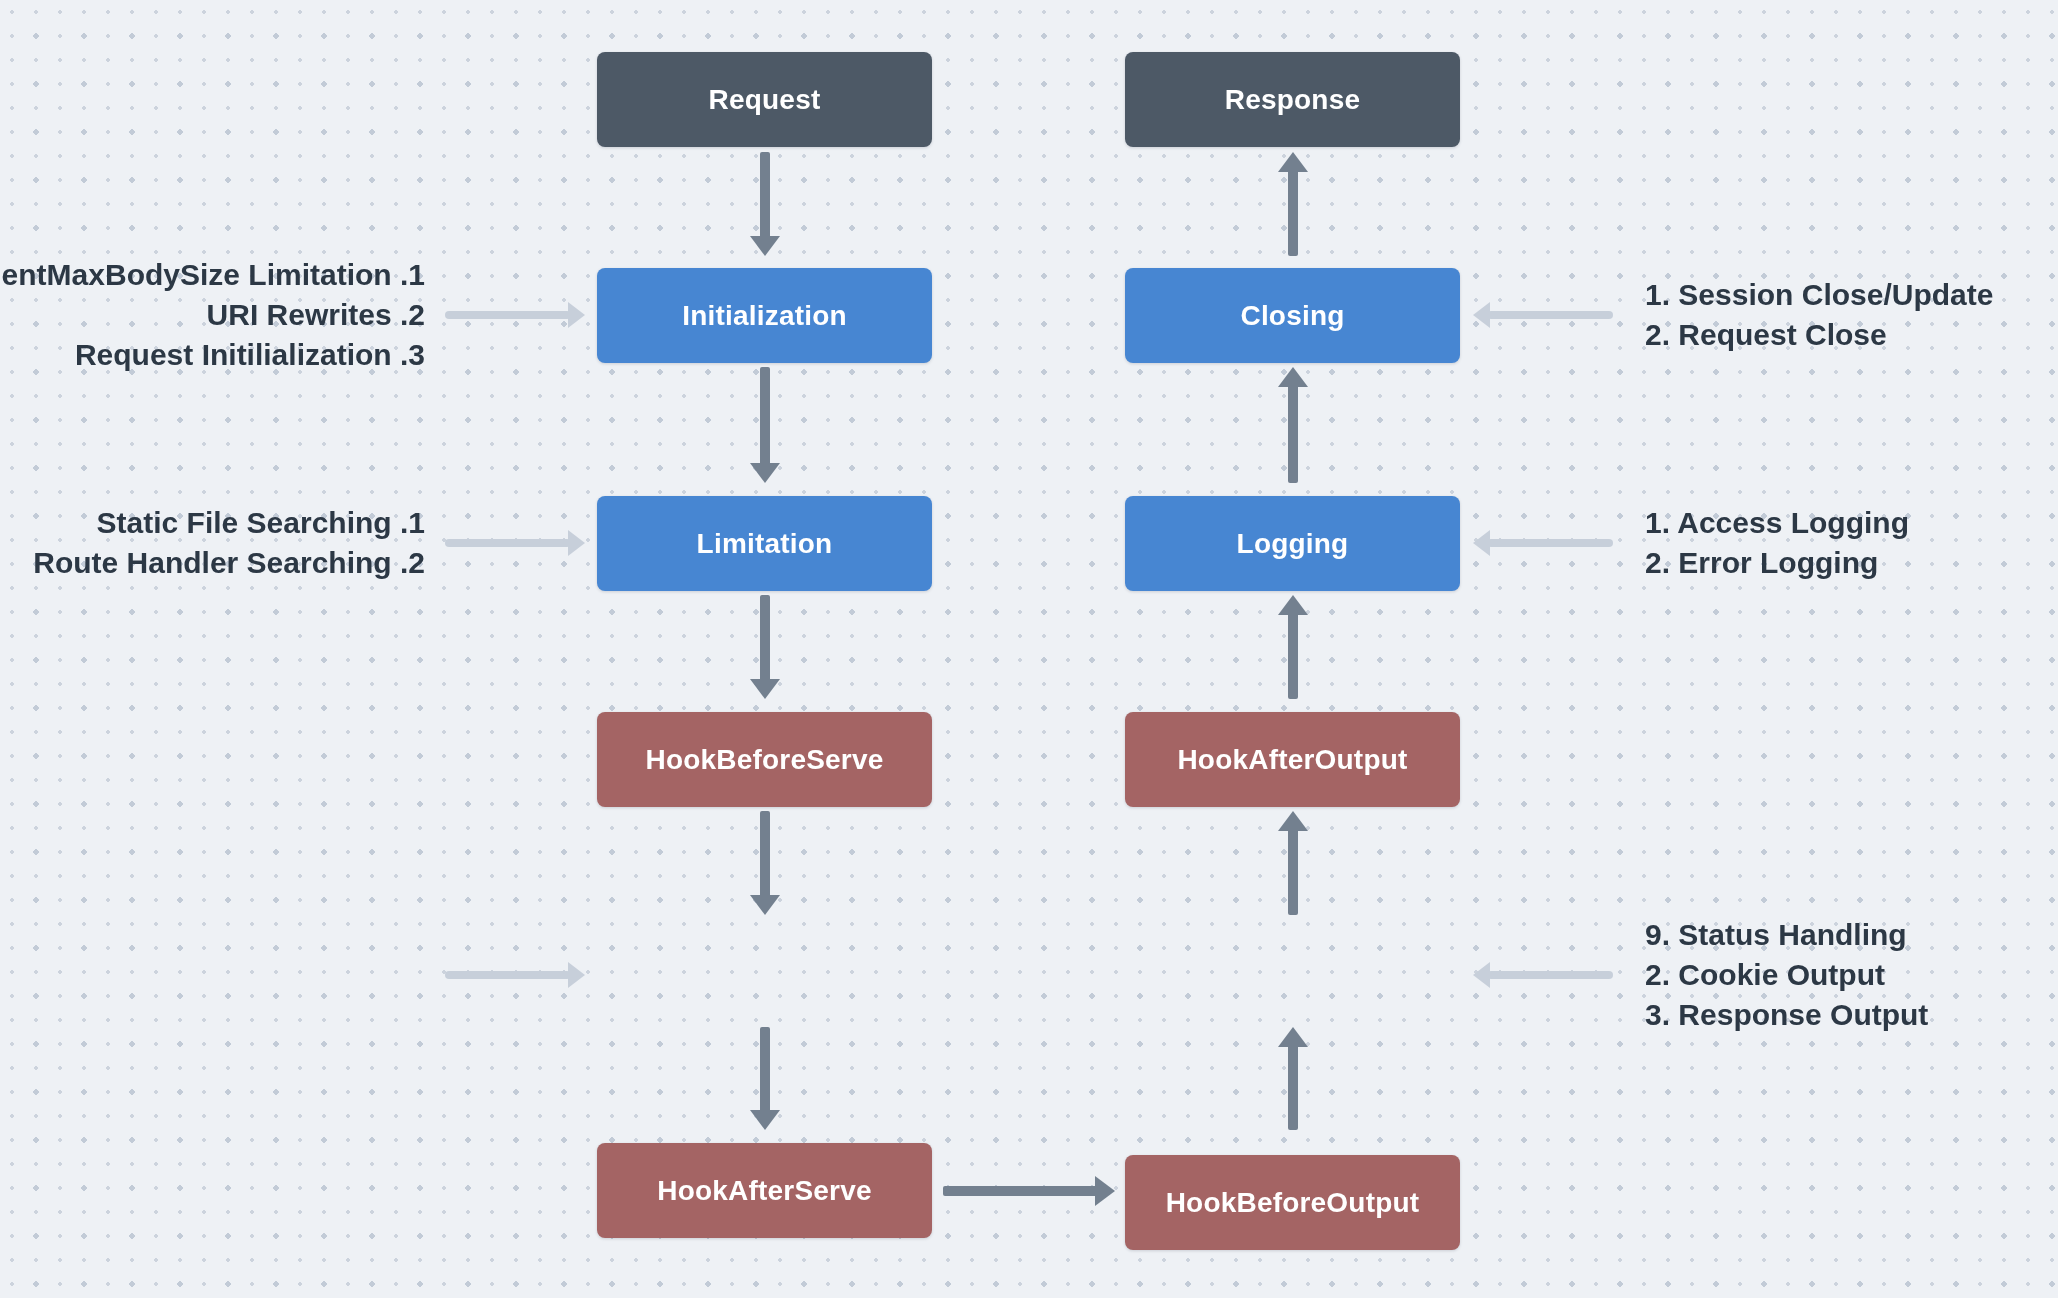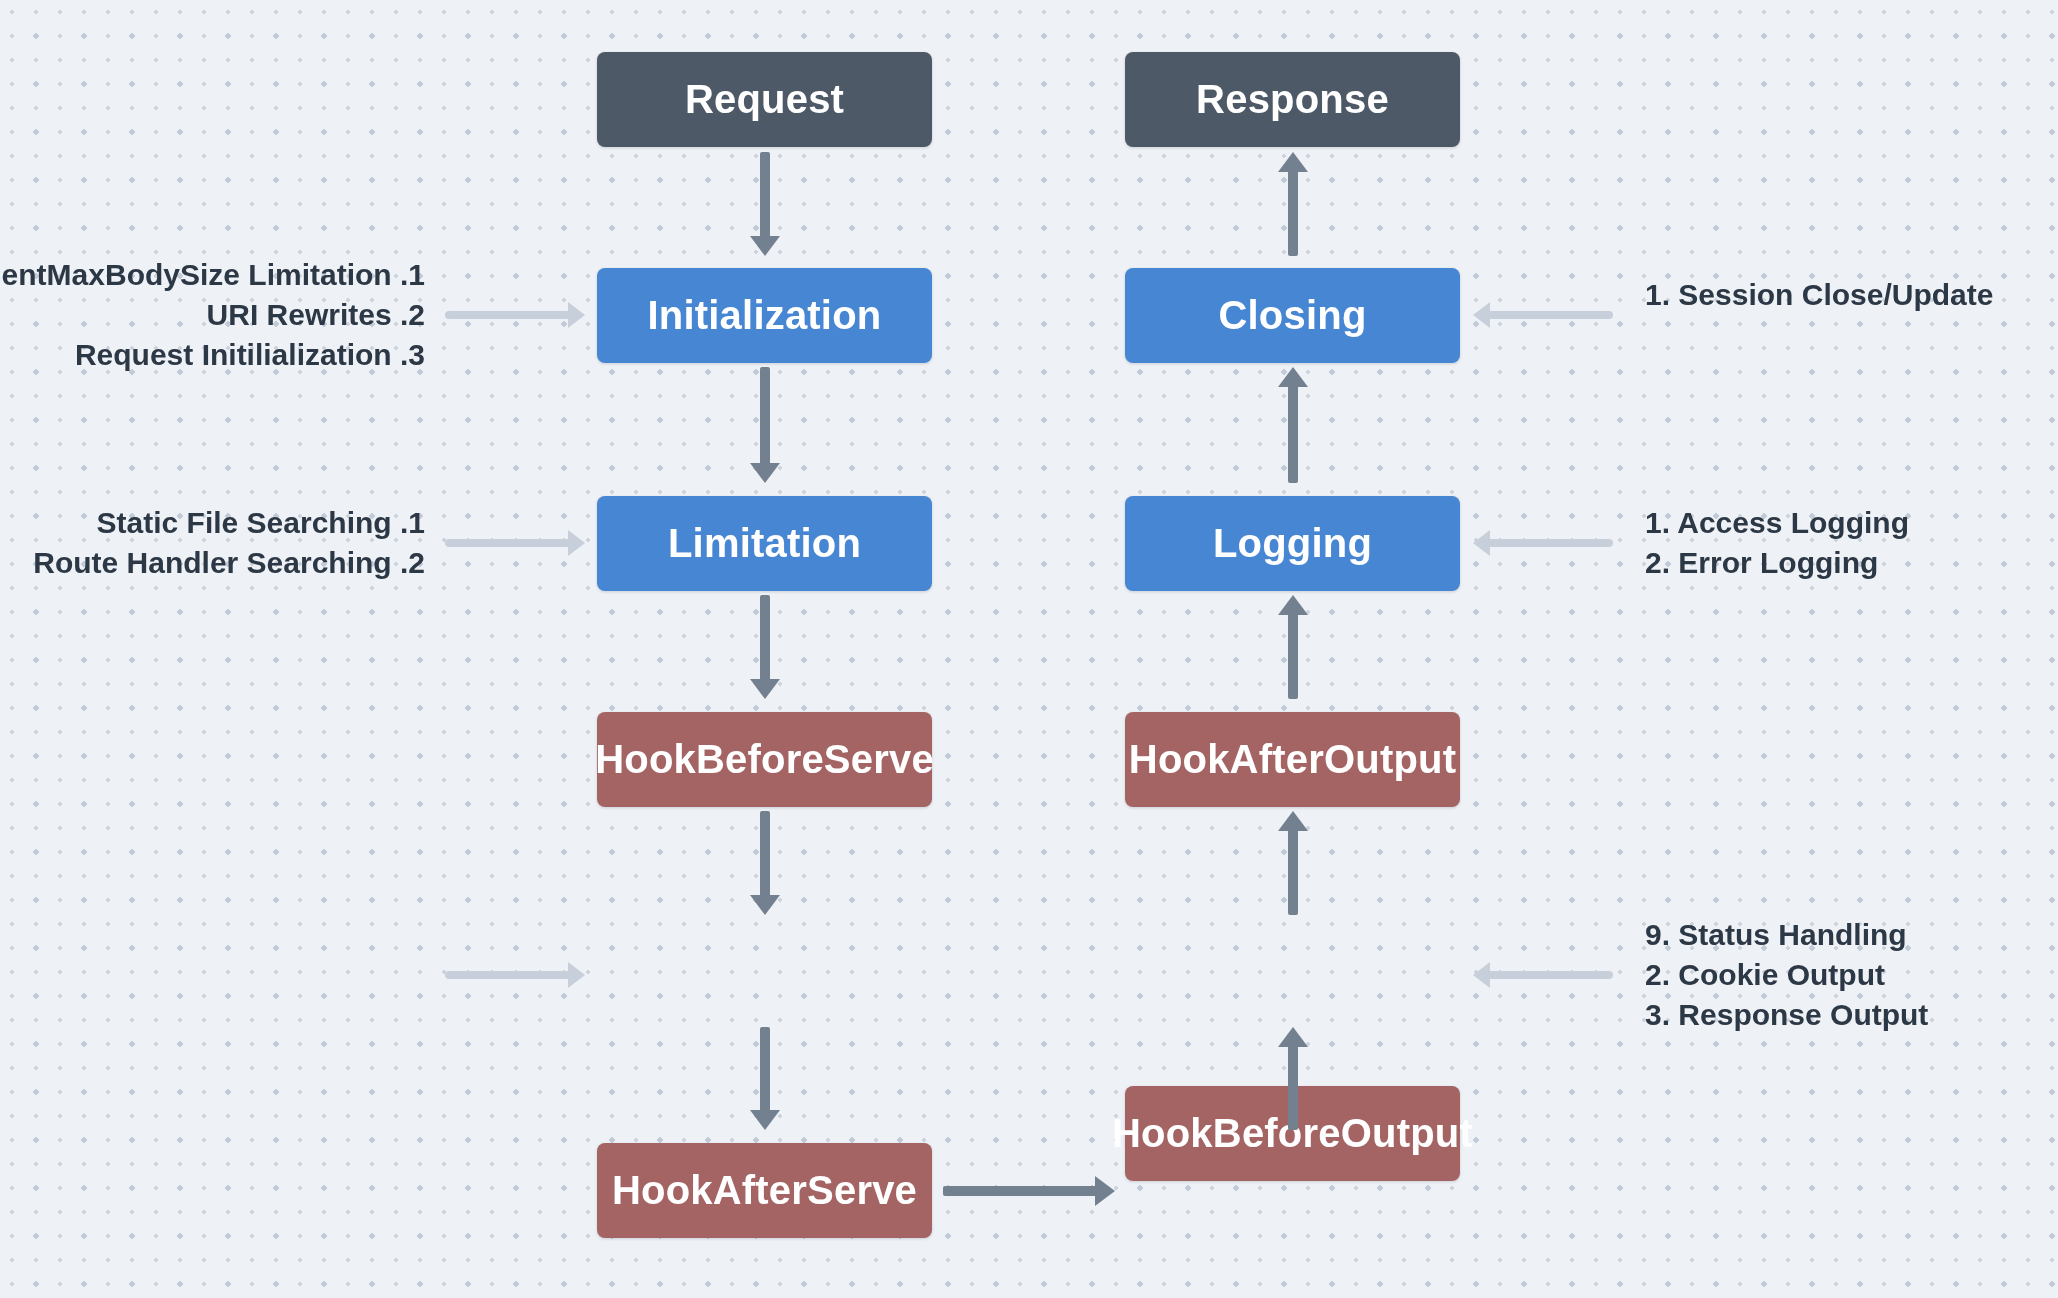--- a/index.html
+++ b/index.html
@@ -33,7 +33,7 @@
     border-radius:8px;
     display:flex;align-items:center;justify-content:center;
     color:var(--box-text);
-    font-size:40px;font-weight:600;
+    font-size:28px;font-weight:600;
     letter-spacing:.2px;
     box-shadow:0 1px 3px rgba(45,55,72,.18);
   }

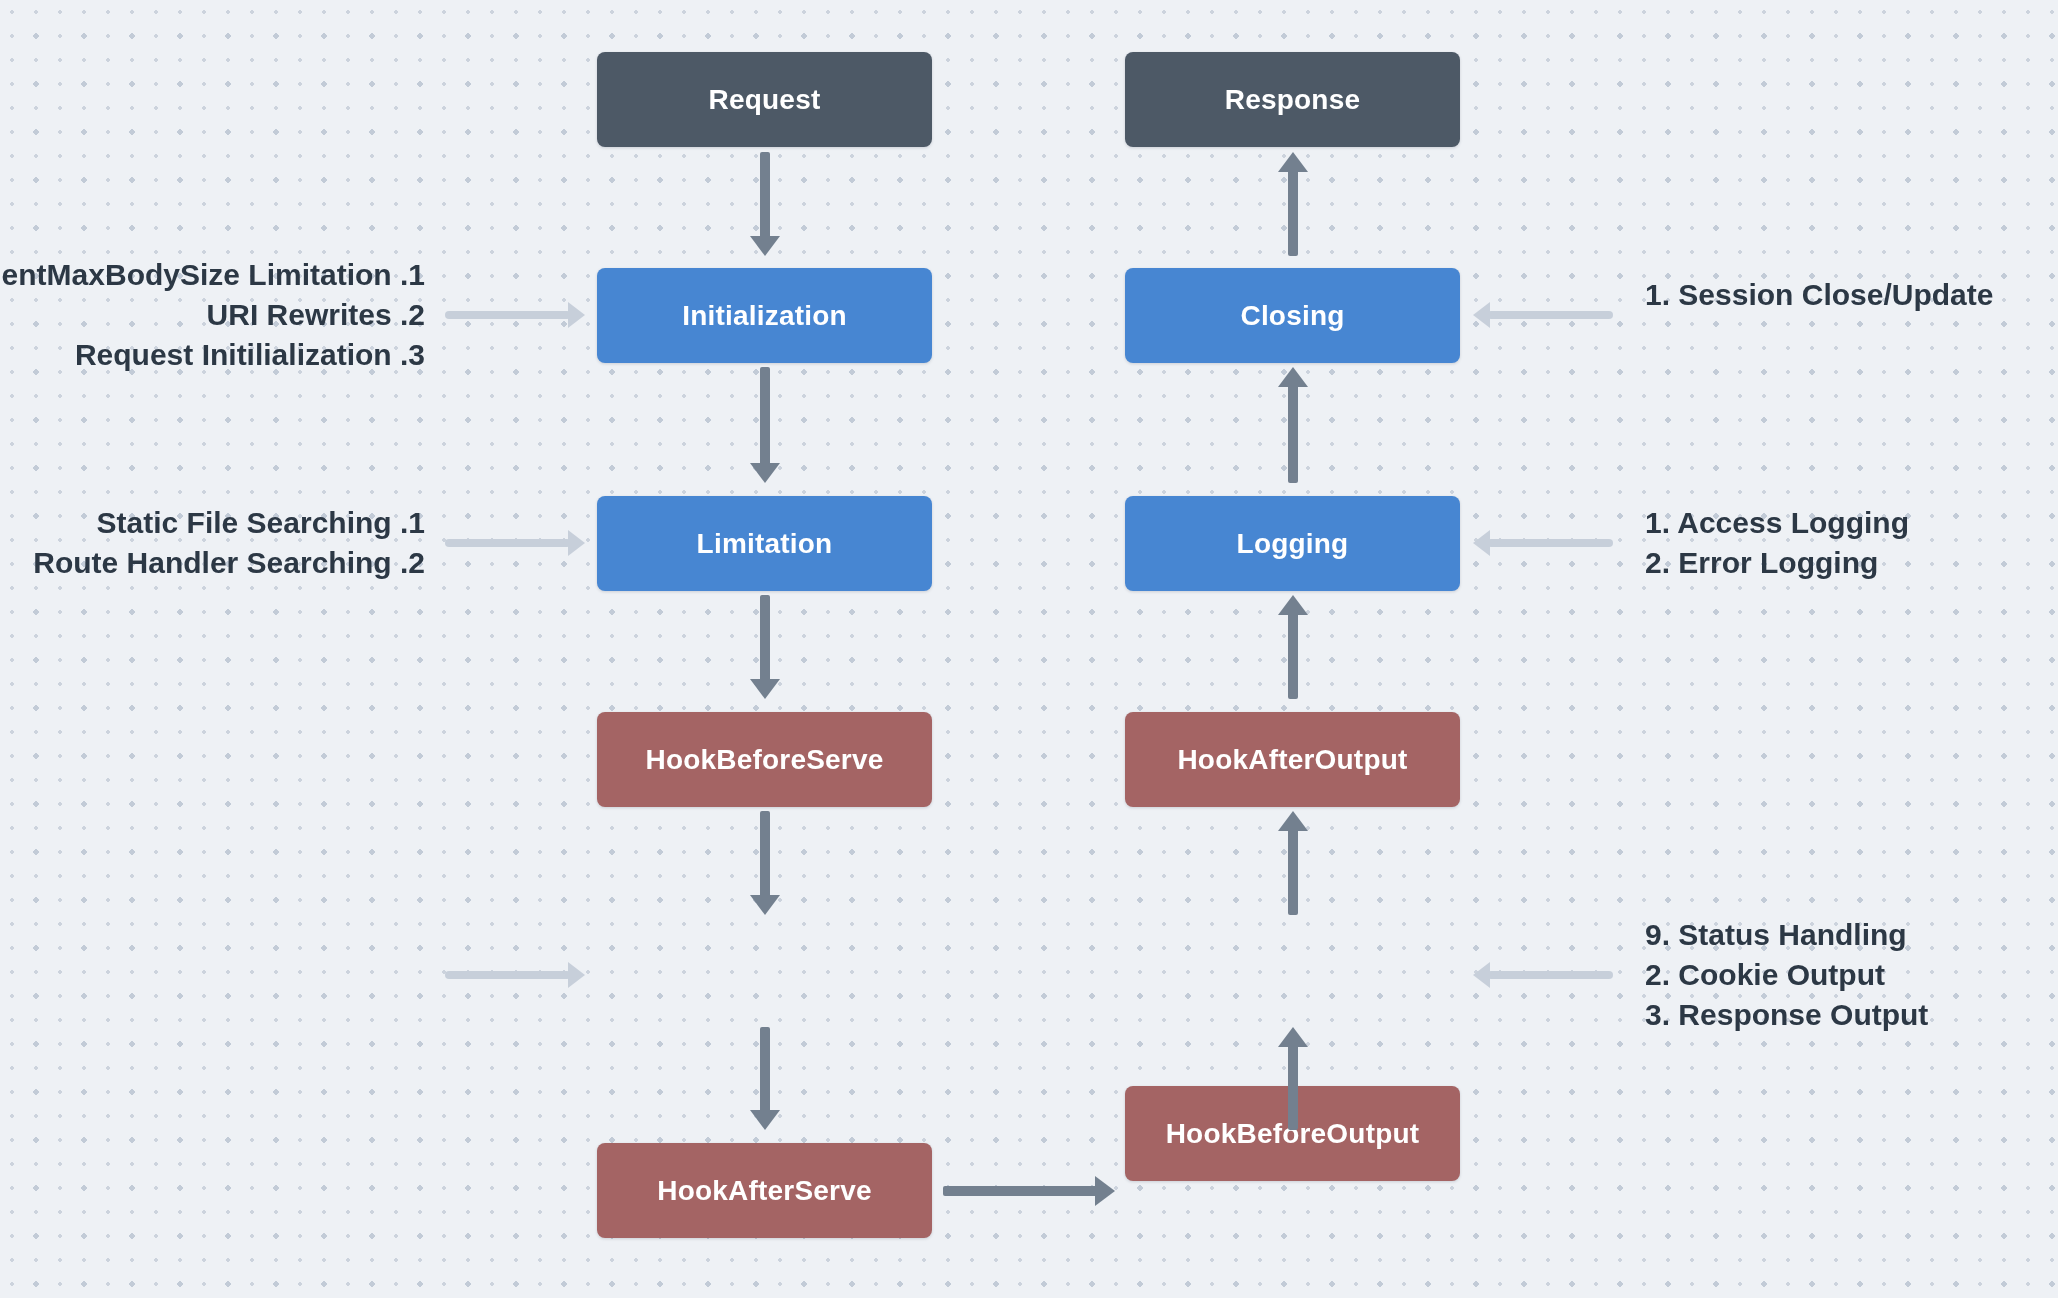--- a/index.html
+++ b/index.html
@@ -176,6 +176,7 @@
 
   <div class="note right-side" style="top:275px">
     <div class="note-line">1. Session Close/Update</div>
+    <div class="note-line">2. Request Close</div>
   </div>
   <div class="note right-side" style="top:503px">
     <div class="note-line">1. Access Logging</div>

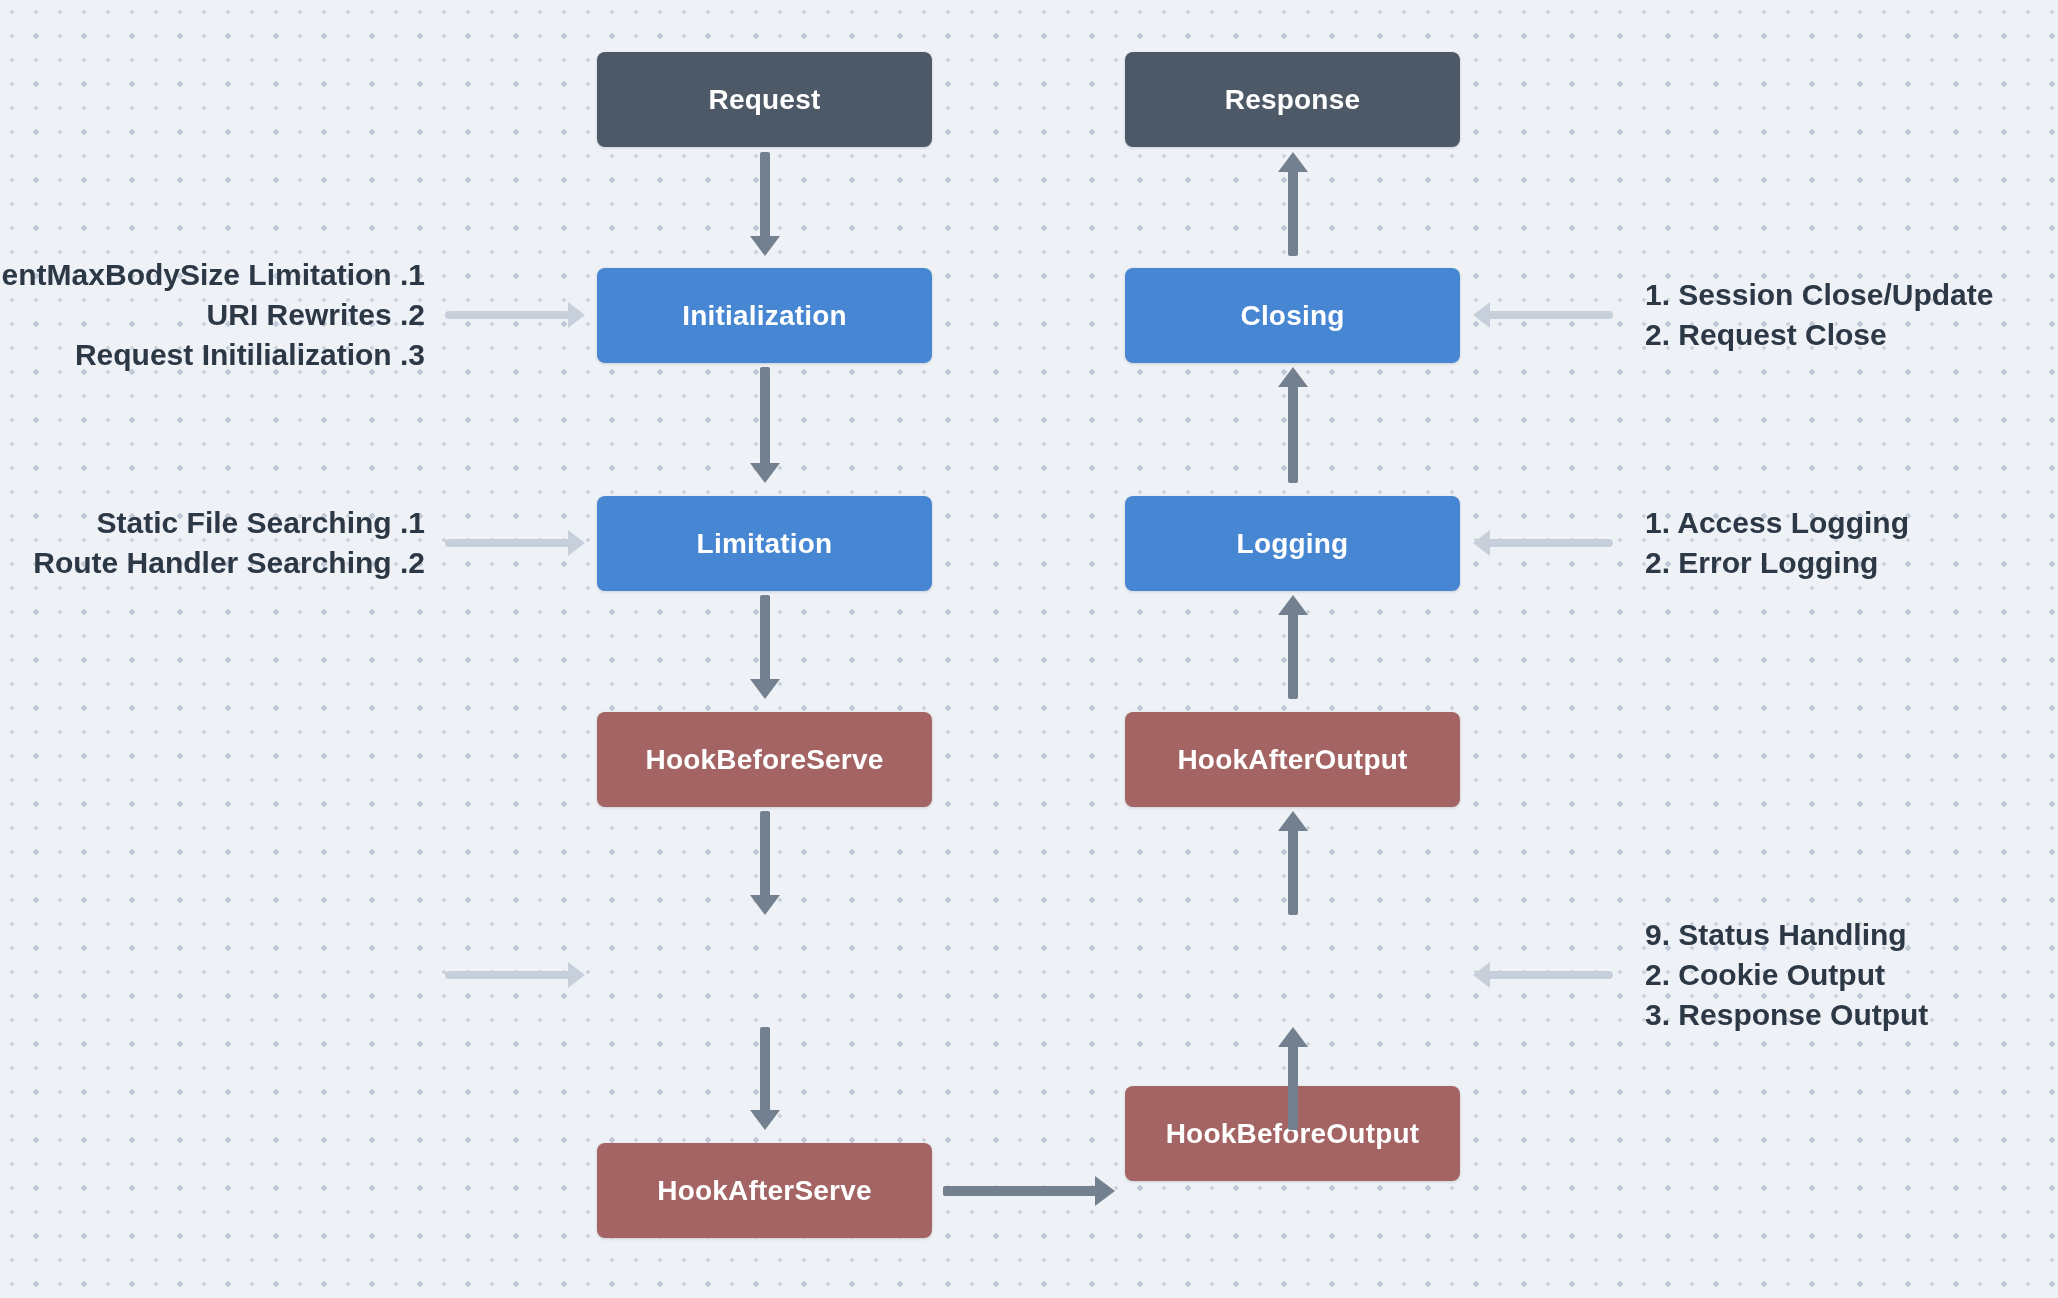--- a/index.html
+++ b/index.html
@@ -89,7 +89,7 @@
   <div class="node blue" style="left:1125px;top:268px">Closing</div>
   <div class="node blue" style="left:1125px;top:496px">Logging</div>
   <div class="node red" style="left:1125px;top:712px">HookAfterOutput</div>
-  <div class="node red" style="left:1125px;top:1086px">HookBeforeOutput</div>
+  <div class="node red" style="left:1125px;top:1155px">HookBeforeOutput</div>
 
   <div class="flow-arrow vert down" style="left:750px;top:152px;height:104px">
       <div class="stem"></div>

